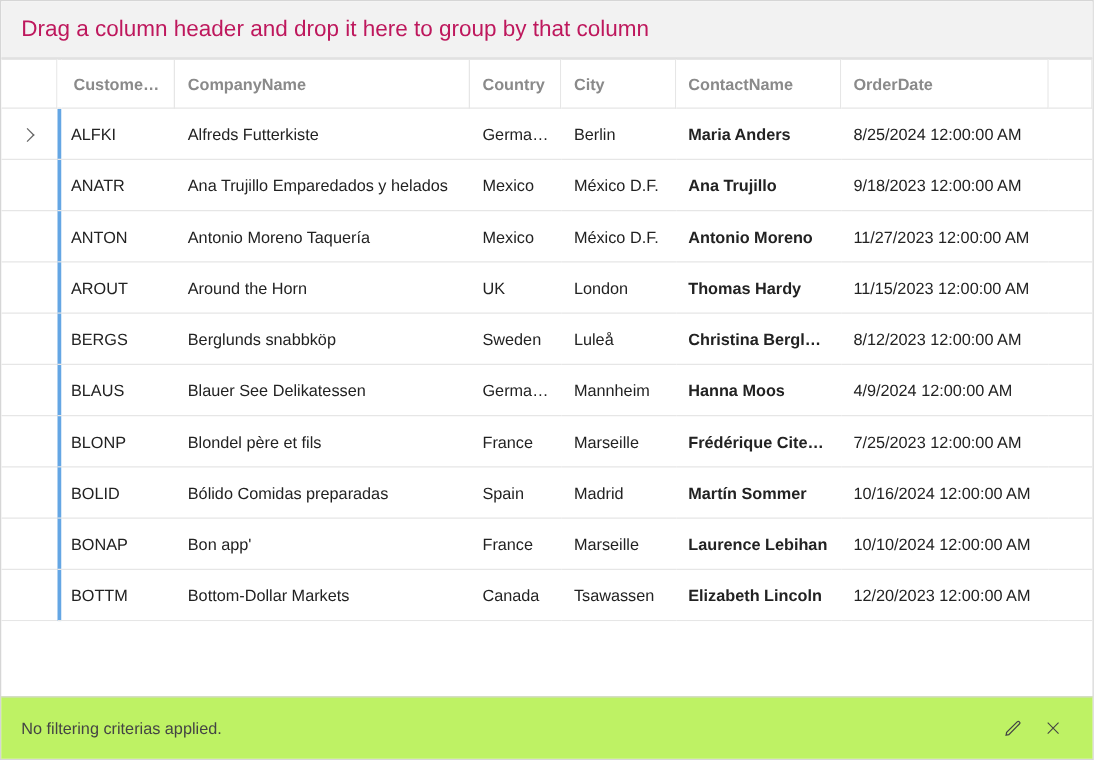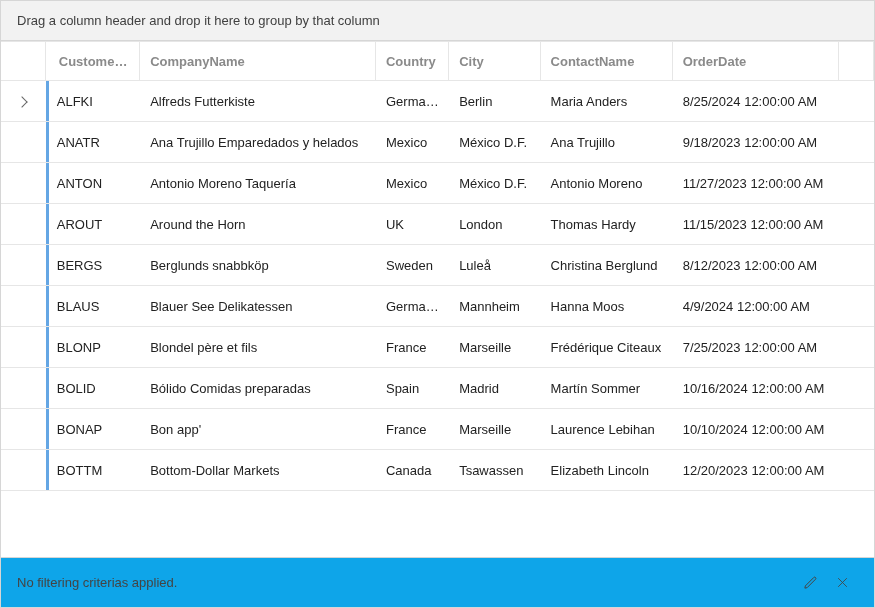--- a/index.html
+++ b/index.html
@@ -21,8 +21,8 @@
       background: #f2f2f2;
       border-bottom: 1px solid #d6d6d6;
       padding: 12px 16px;
-      color: #404040;
-      font-size: 13px;
+      color: #be185d;
+      font-size: 18px;
     }
     .grid-wrapper {
       overflow: auto;

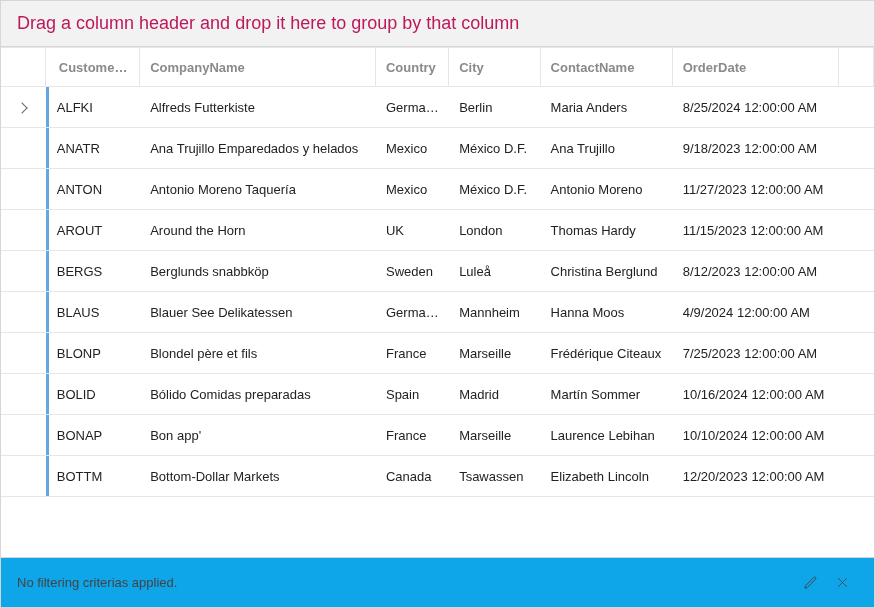--- a/index.html
+++ b/index.html
@@ -72,7 +72,7 @@
     .col-company { width: 232px; }
     .col-country { width: 72px; }
     .col-city { width: 90px; }
-    .col-contact { width: 130px; }
+    .col-contact { width: 130px; font-weight: bold; }
     .col-orderdate { width: 164px; }
     .col-end { width: 34px; }
     .chevron-icon {

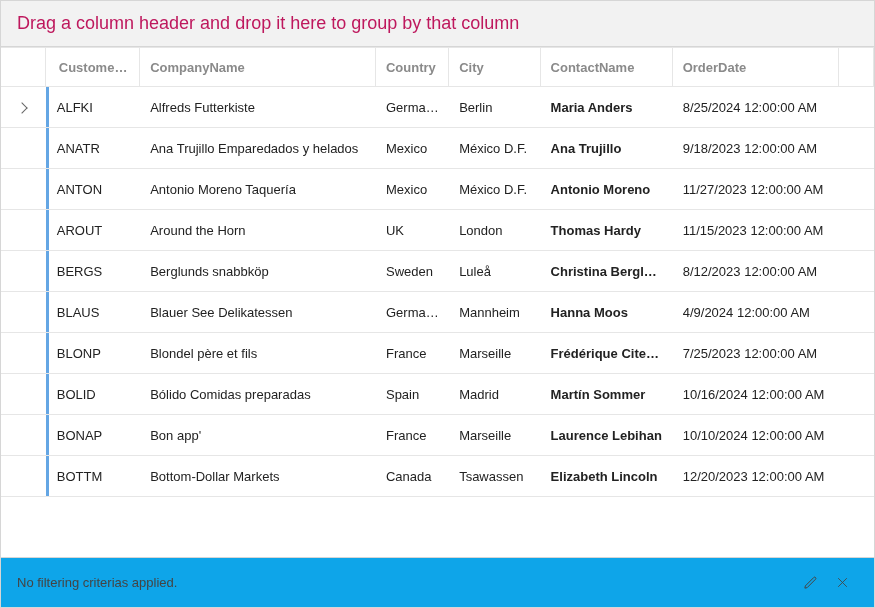--- a/index.html
+++ b/index.html
@@ -90,7 +90,7 @@
       right: 1px;
       bottom: 1px;
       height: 50px;
-      background: #0ea5e9;
+      background: #bef264;
       border-top: 1px solid #d6d6d6;
       display: flex;
       align-items: center;

